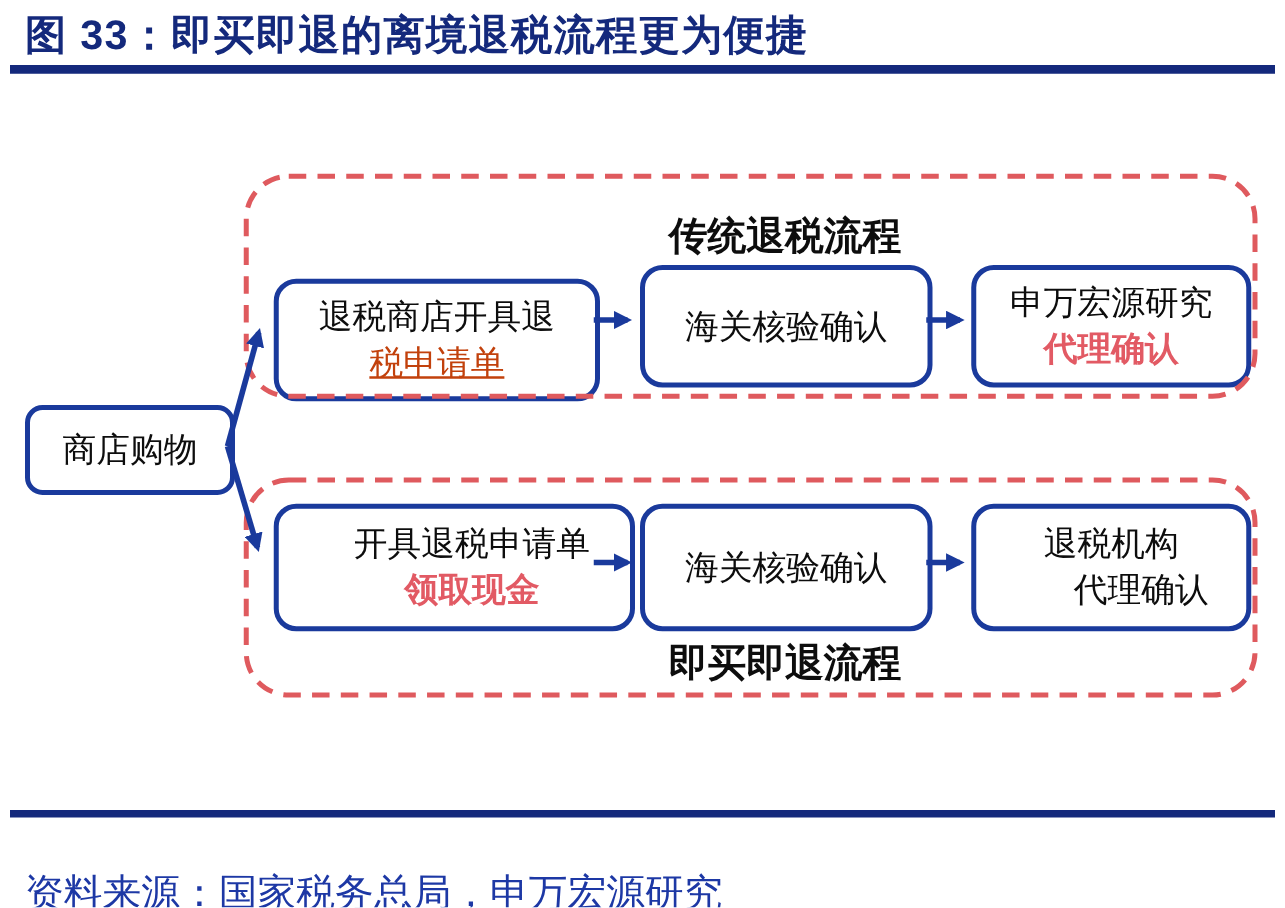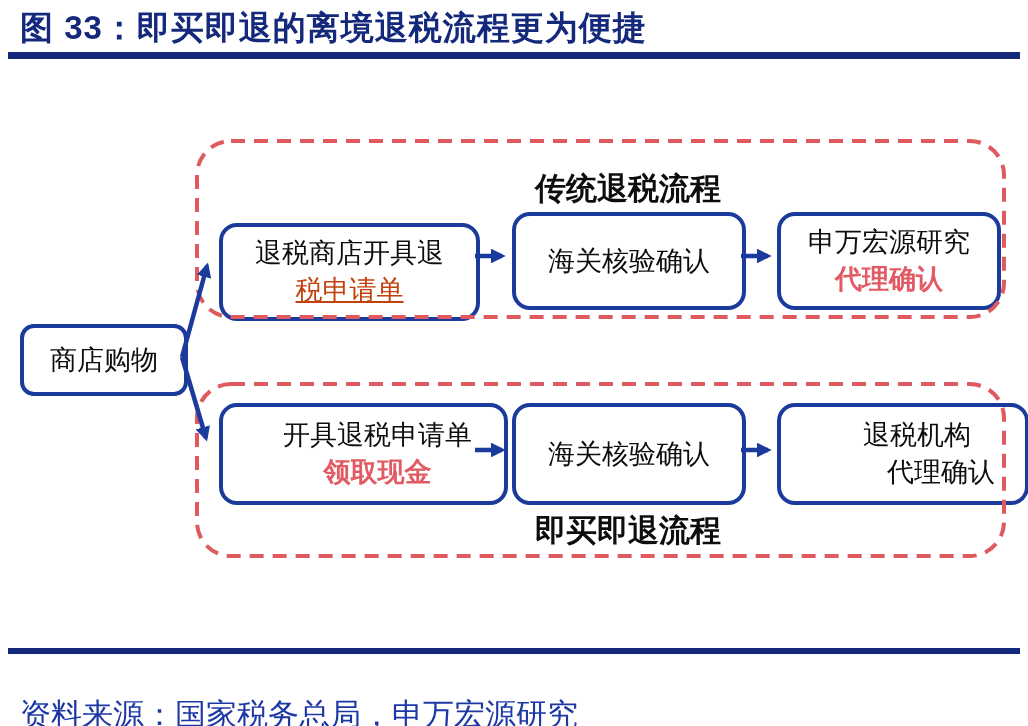--- a/index.html
+++ b/index.html
@@ -84,7 +84,7 @@
     <div class="nline" style="color: rgb(13, 13, 13); font-weight: normal;">海关核验确认</div>
   </div>
 
-  <div class="node" style="left:777px;top:403px;width:216px;height:94px;padding-left:28px;">
+  <div class="node" style="left:777px;top:403px;width:216px;height:94px;">
     <div class="nline" style="color: rgb(13, 13, 13); font-weight: normal;">退税机构</div>
     <div class="nline" style="color: rgb(13, 13, 13); font-weight: normal; margin-left: 48px;">代理确认</div>
   </div>

